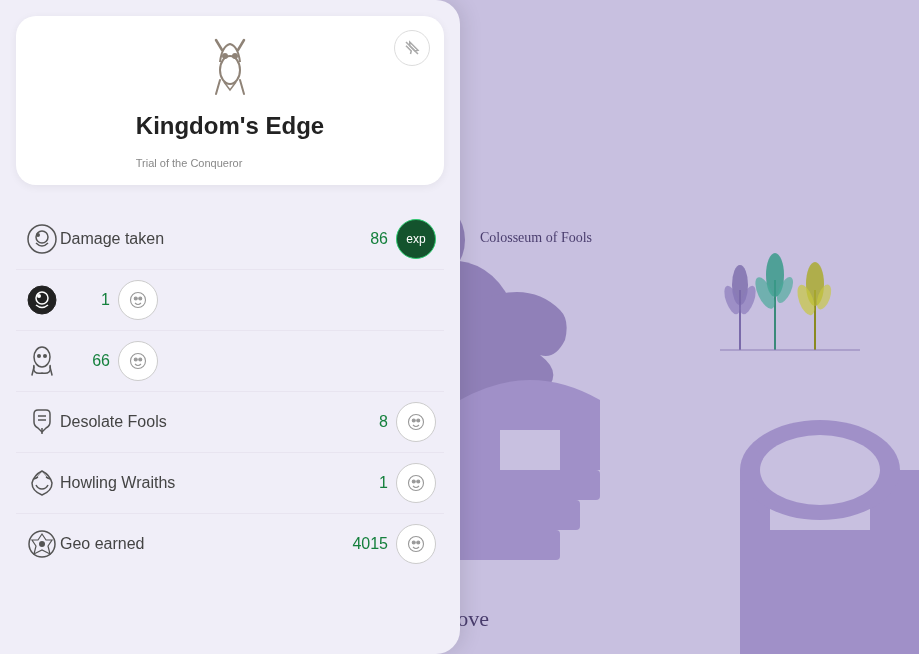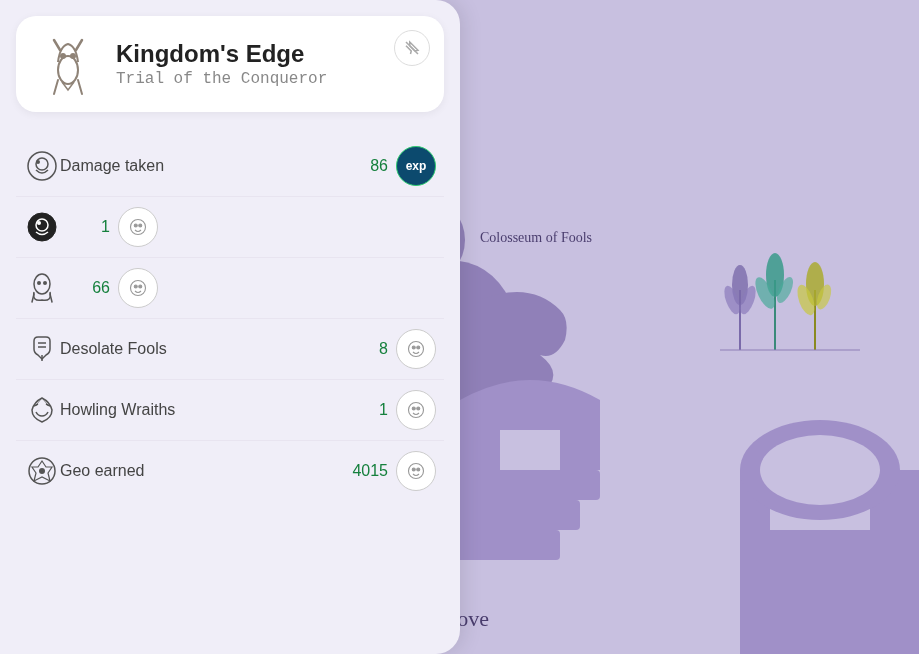--- a/index.html
+++ b/index.html
@@ -48,6 +48,7 @@
       gap: 16px;
       position: relative;
       box-shadow: 0 2px 8px rgba(0,0,0,0.06);
+      flex-direction: column;
     }
 
     .header-icon {

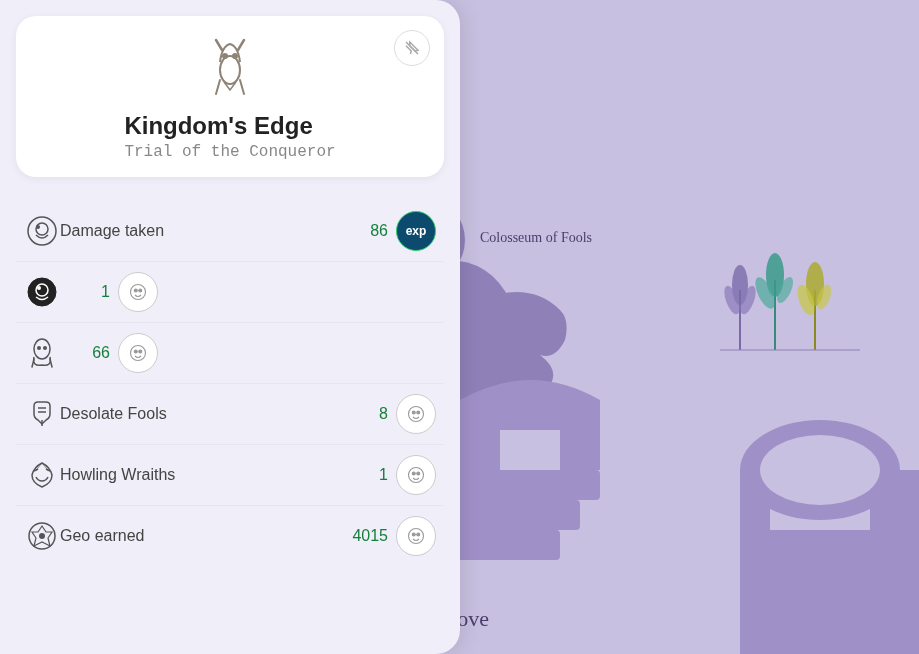--- a/index.html
+++ b/index.html
@@ -72,10 +72,9 @@
     }
 
     .header-subtitle {
-      font-size: 16px;
+      font-size: 11px;
       color: #888;
-      margin-top: 2px;
-      font-family: Liberation Mono, monospace;
+      margin-top: 16px;
     }
 
     .pin-button {

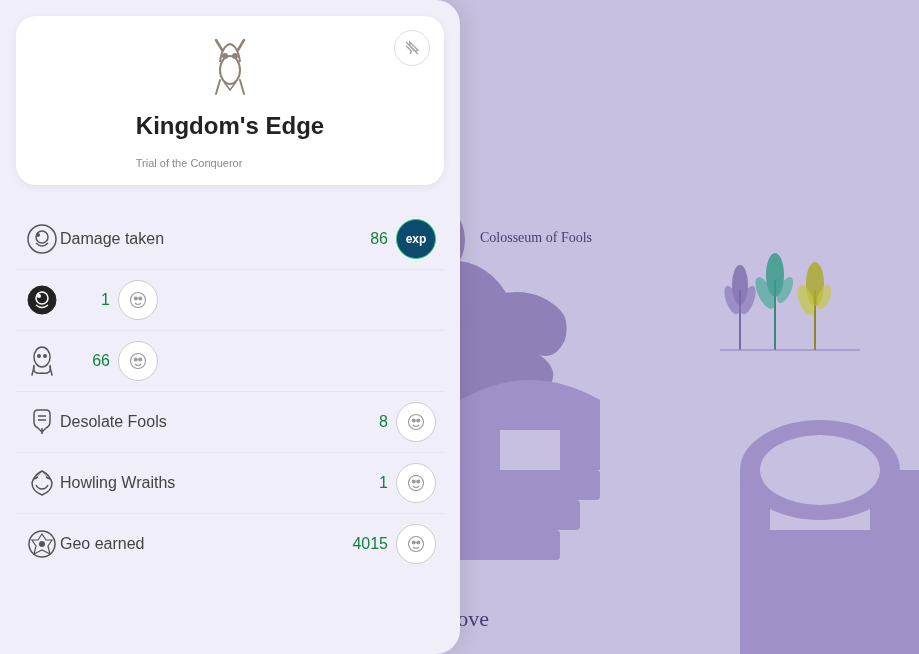--- a/index.html
+++ b/index.html
@@ -150,11 +150,11 @@
     }
 
     .action-btn.green {
-      background: #0c4a6e;
+      background: #14532d;
       border-color: #2ecc71;
       color: white;
       font-size: 12px;
-      font-weight: 700;
+      font-weight: 400;
     }
 
     .action-btn svg {

